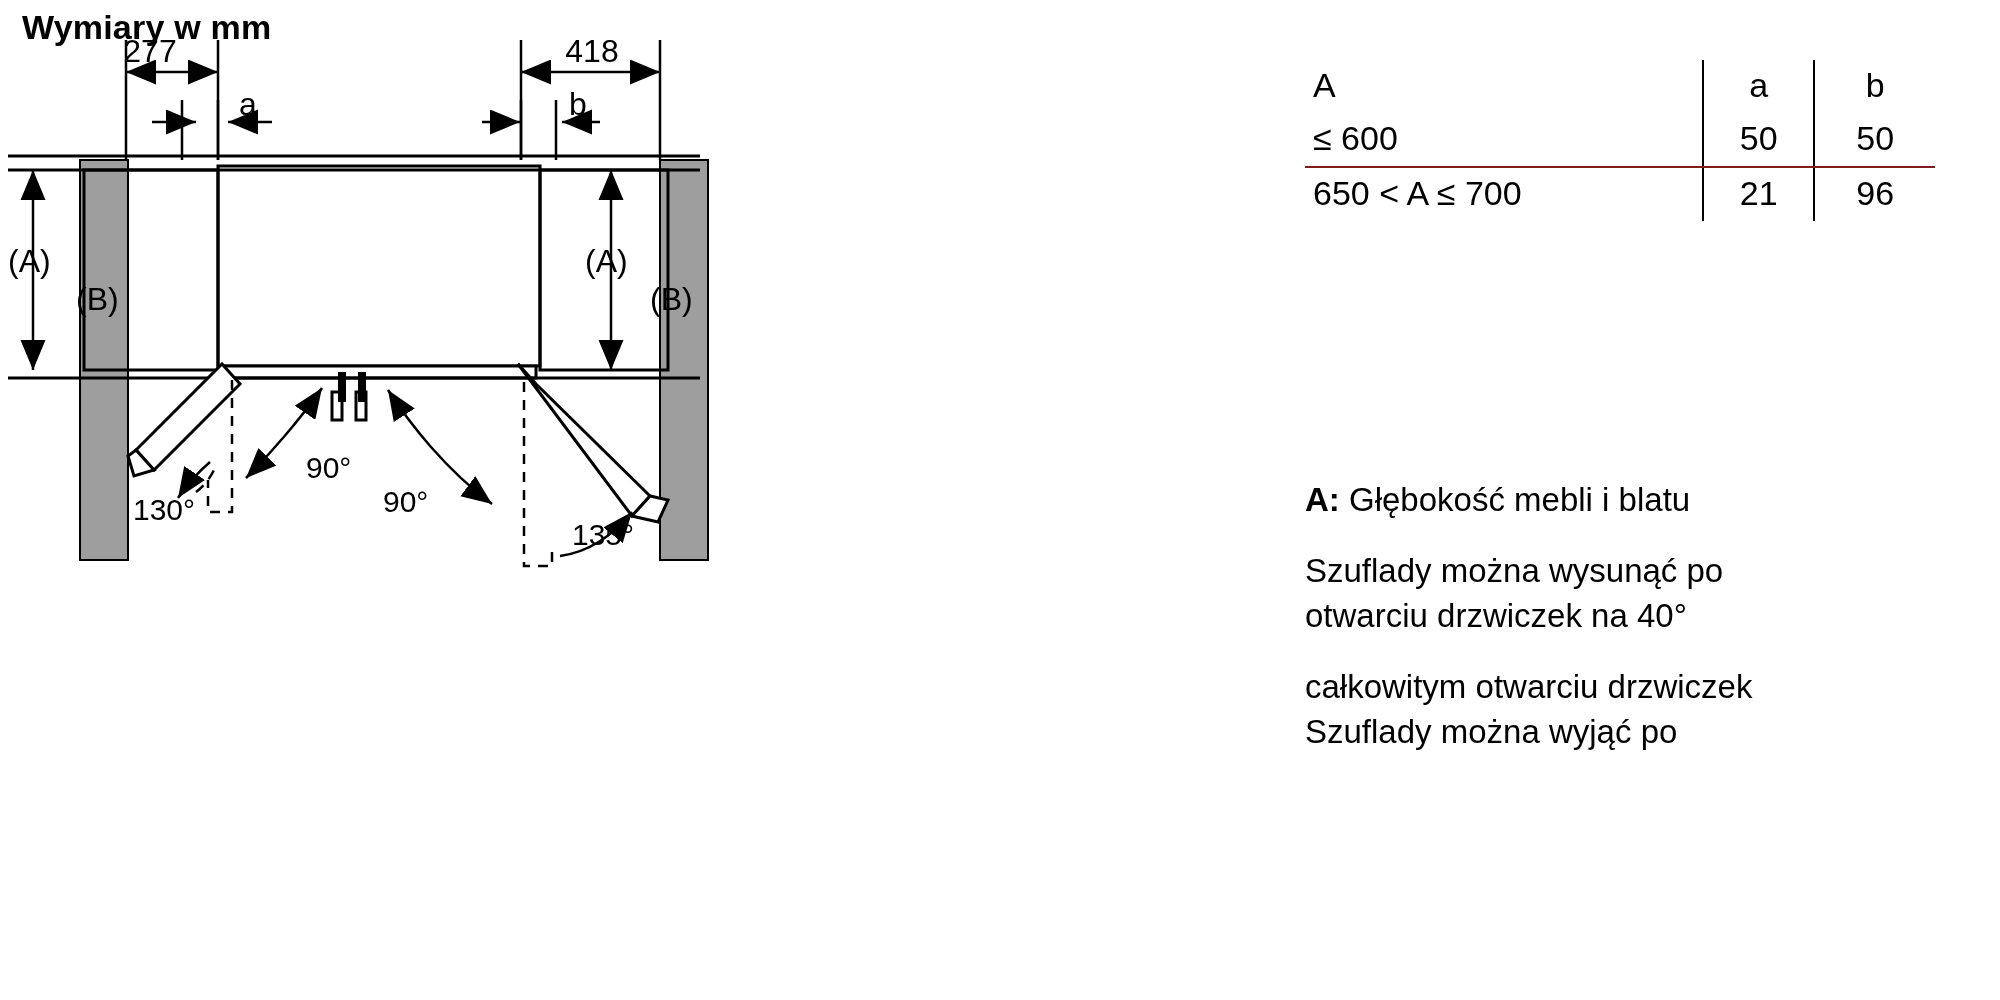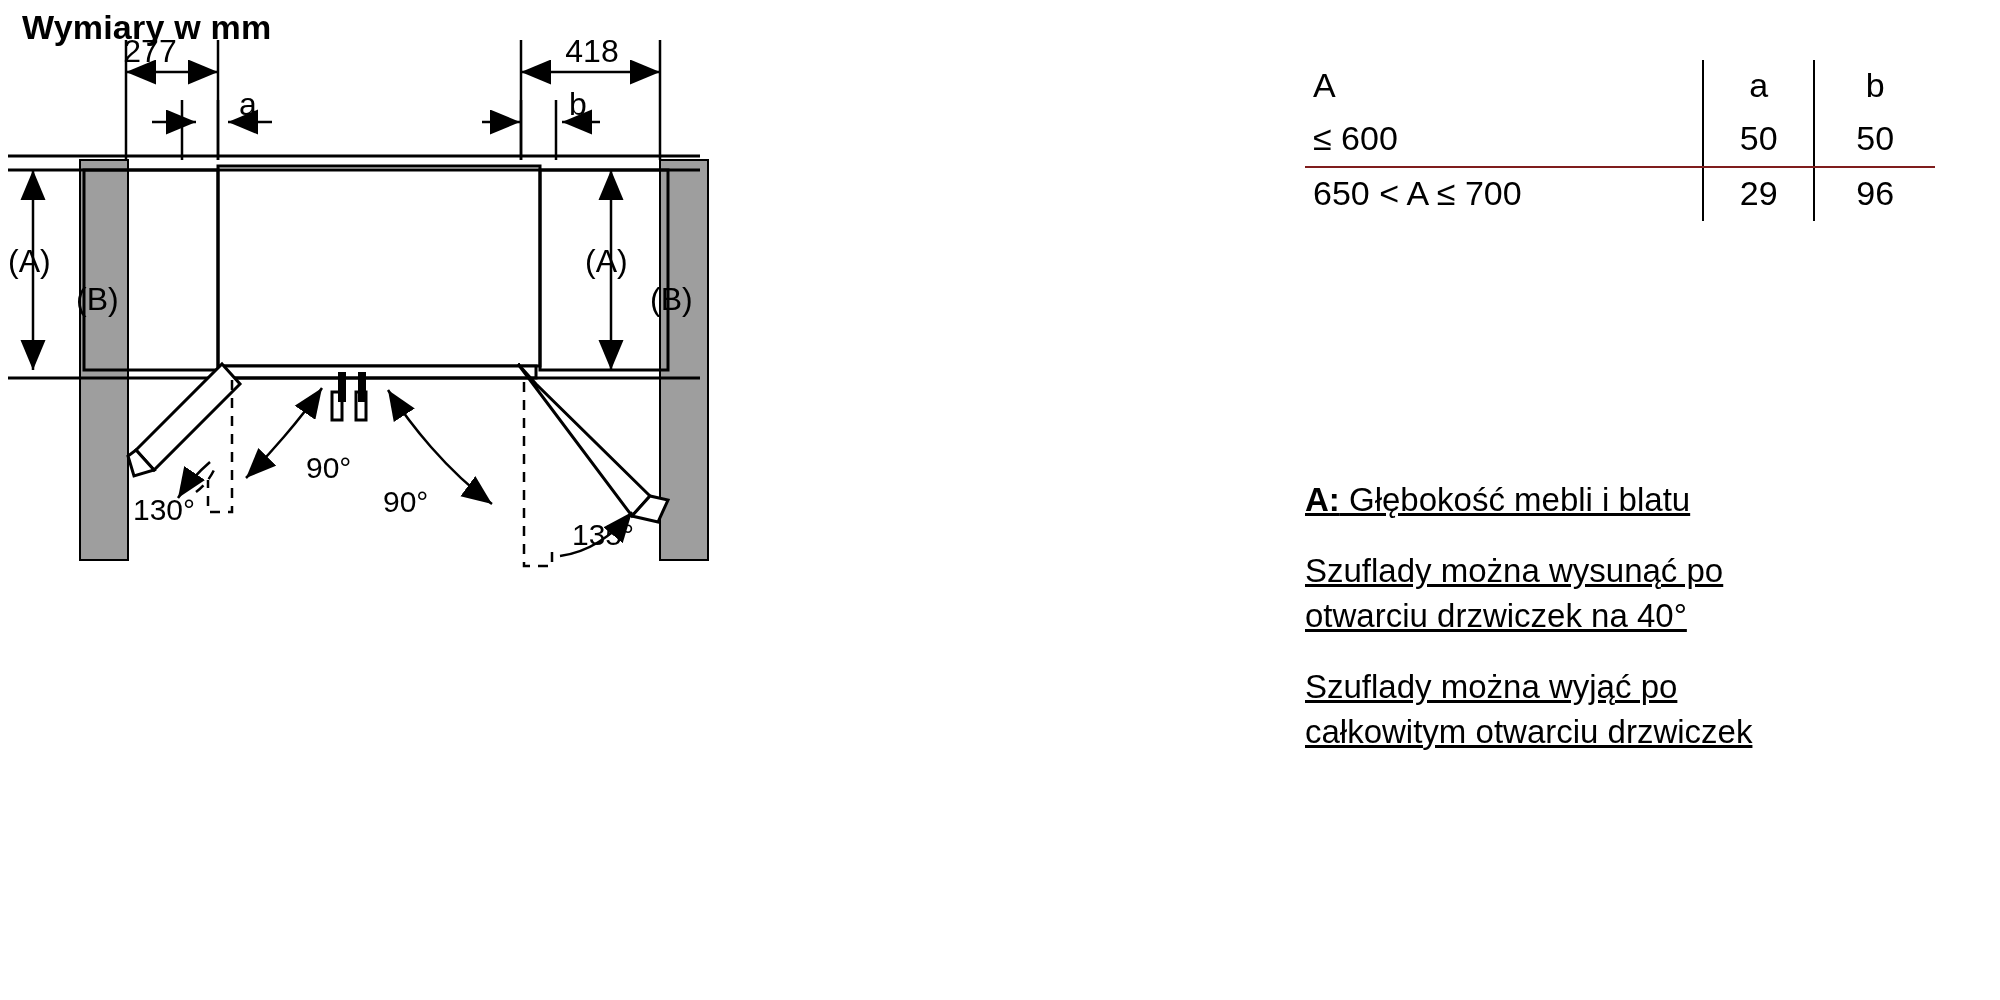--- a/index.html
+++ b/index.html
@@ -247,7 +247,7 @@
         </tr>
         <tr>
           <td class="colA">650 &lt; A ≤ 700</td>
-          <td class="colB">29</td>
+          <td class="colB">21</td>
           <td class="colC">96</td>
         </tr>
       </tbody>

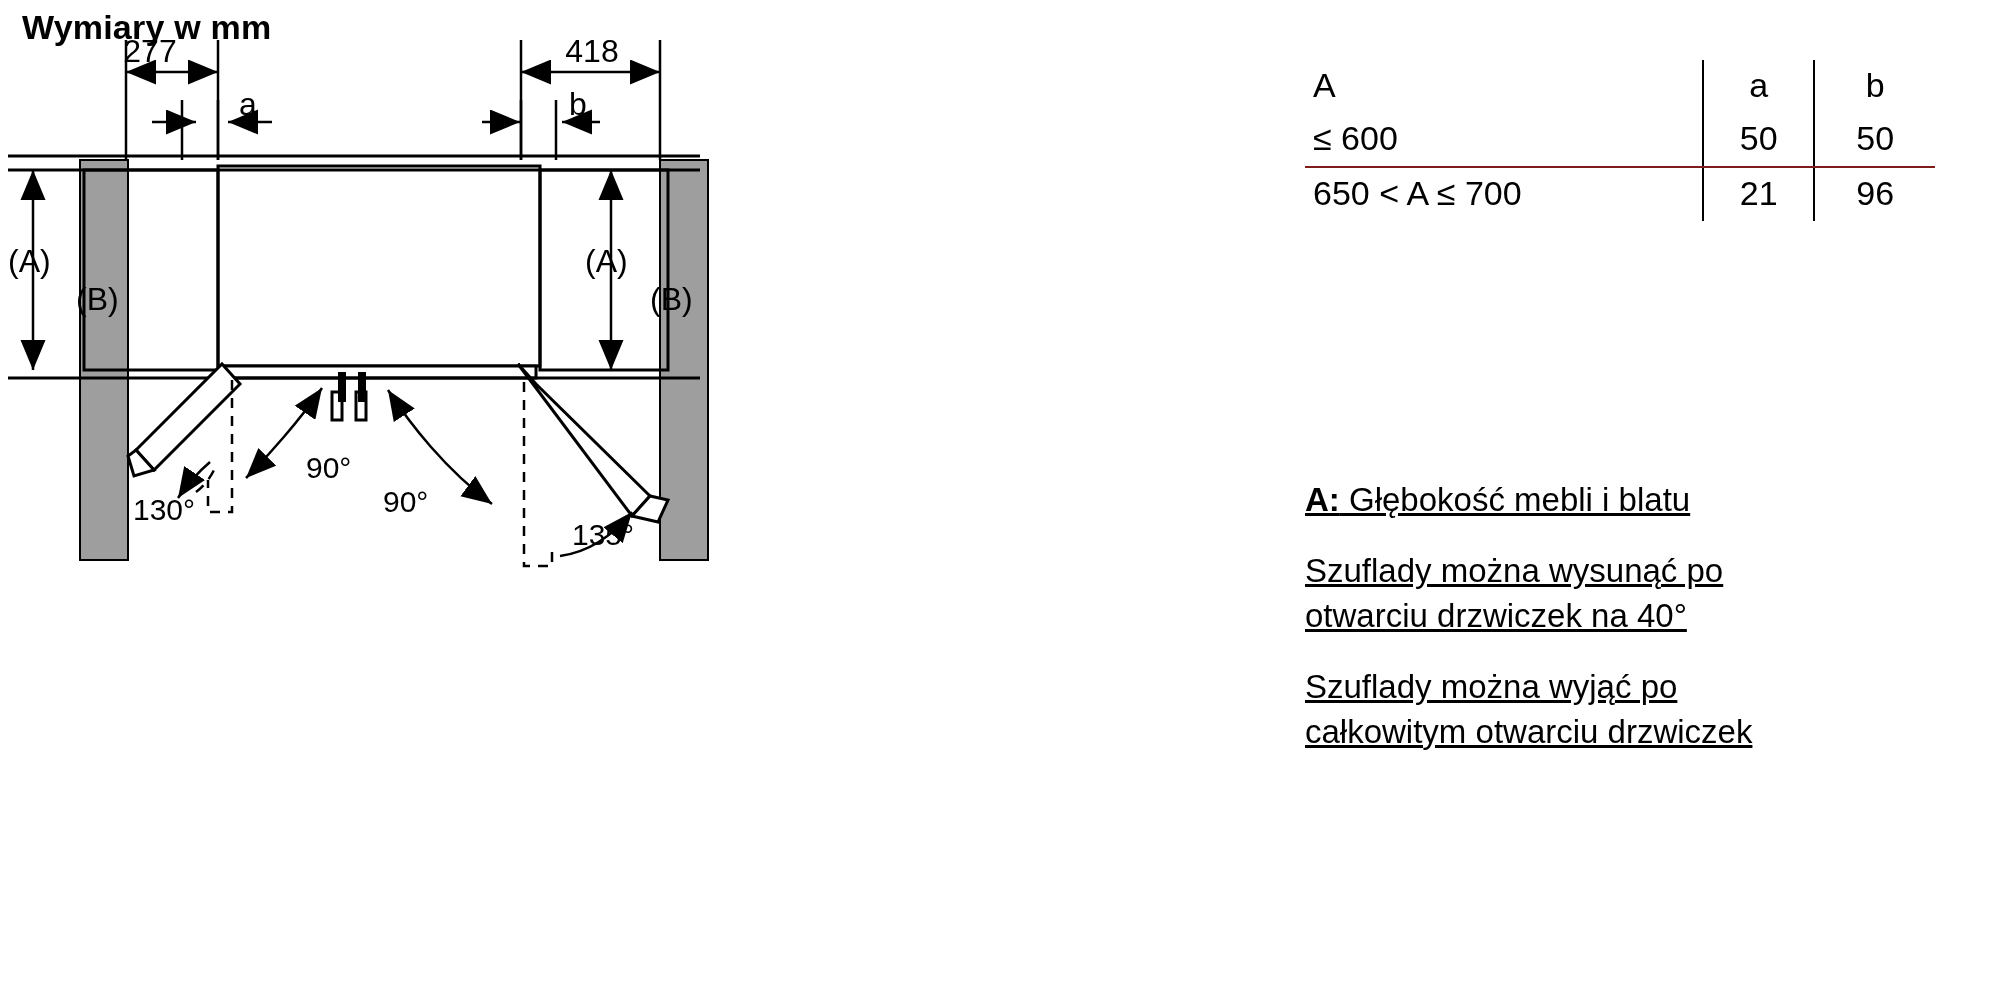--- a/index.html
+++ b/index.html
@@ -85,7 +85,6 @@
   }
   .legend p {
     margin: 0 0 4px 0;
-    text-decoration: underline;
   }
   .legend .blk {
     margin-bottom: 30px;

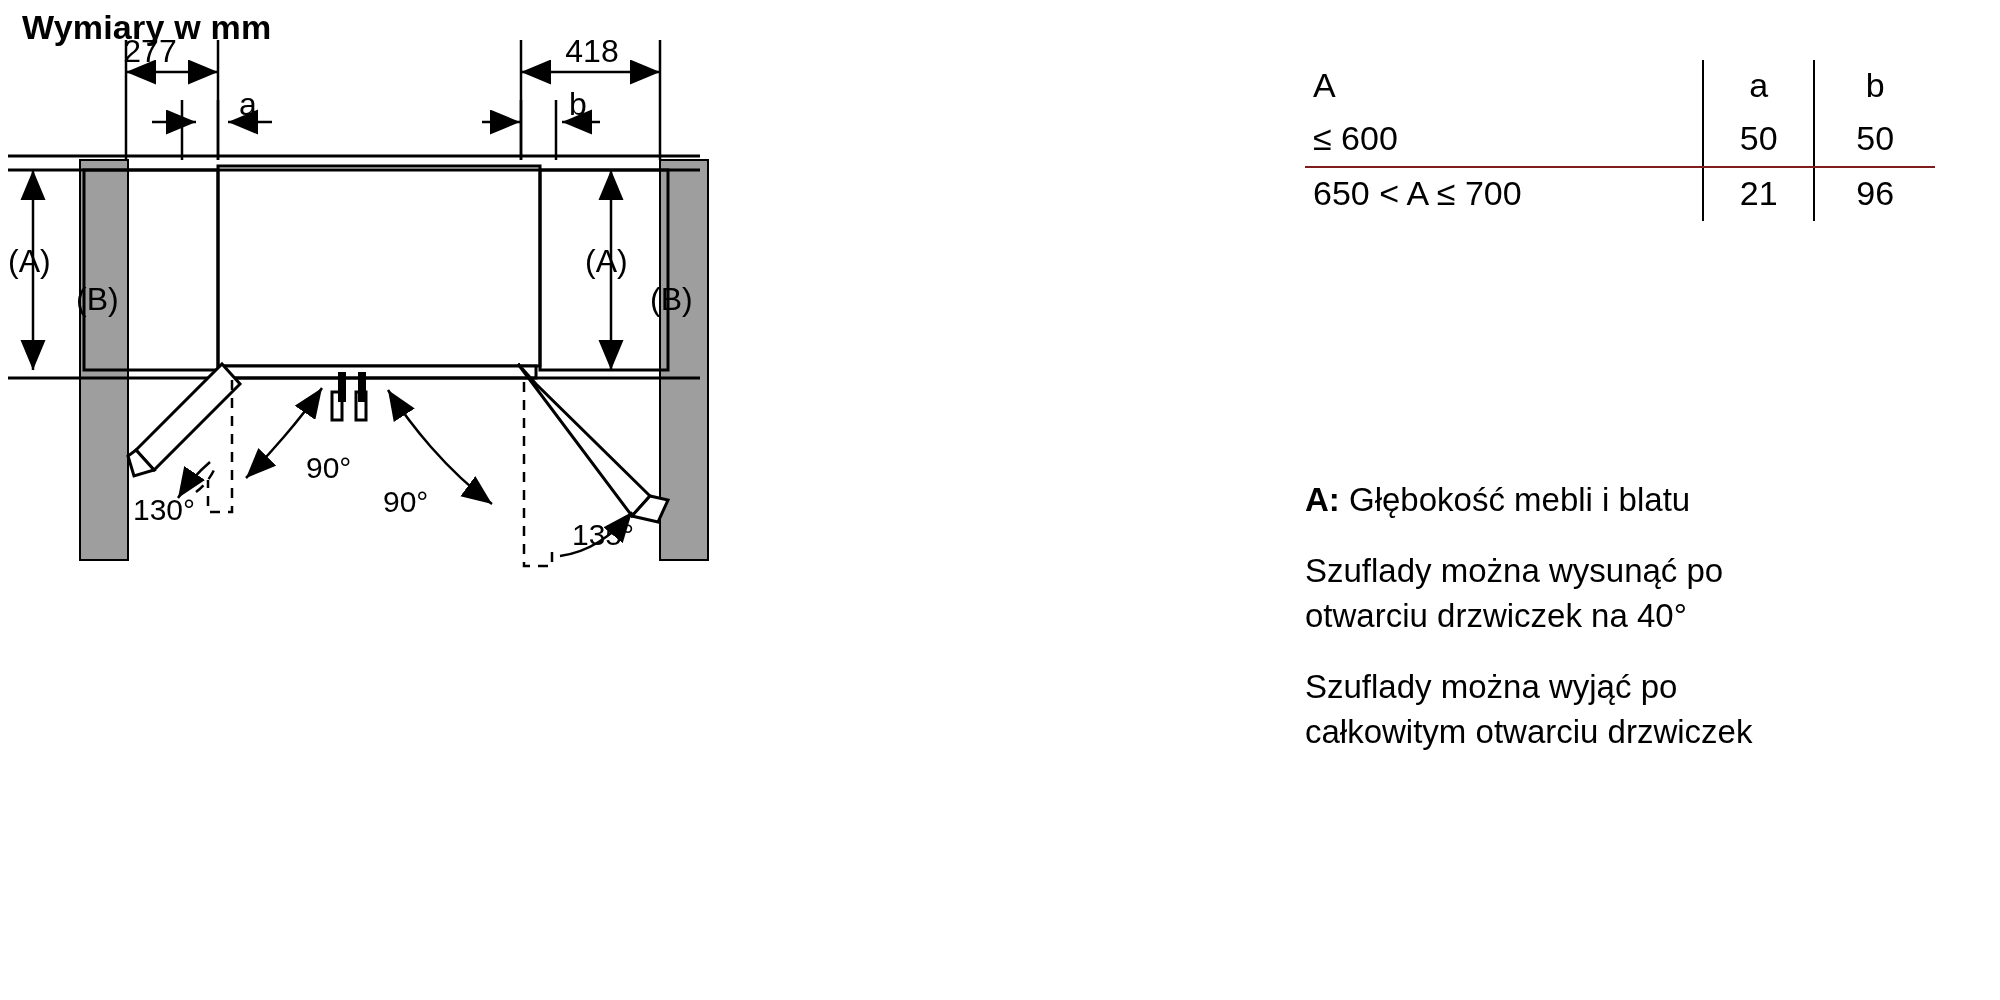--- a/index.html
+++ b/index.html
@@ -267,8 +267,8 @@
     </div>
 
     <div>
+      <p>całkowitym otwarciu drzwiczek</p>
       <p>Szuflady można wyjąć po</p>
-      <p>całkowitym otwarciu drzwiczek</p>
     </div>
   </div>
 

